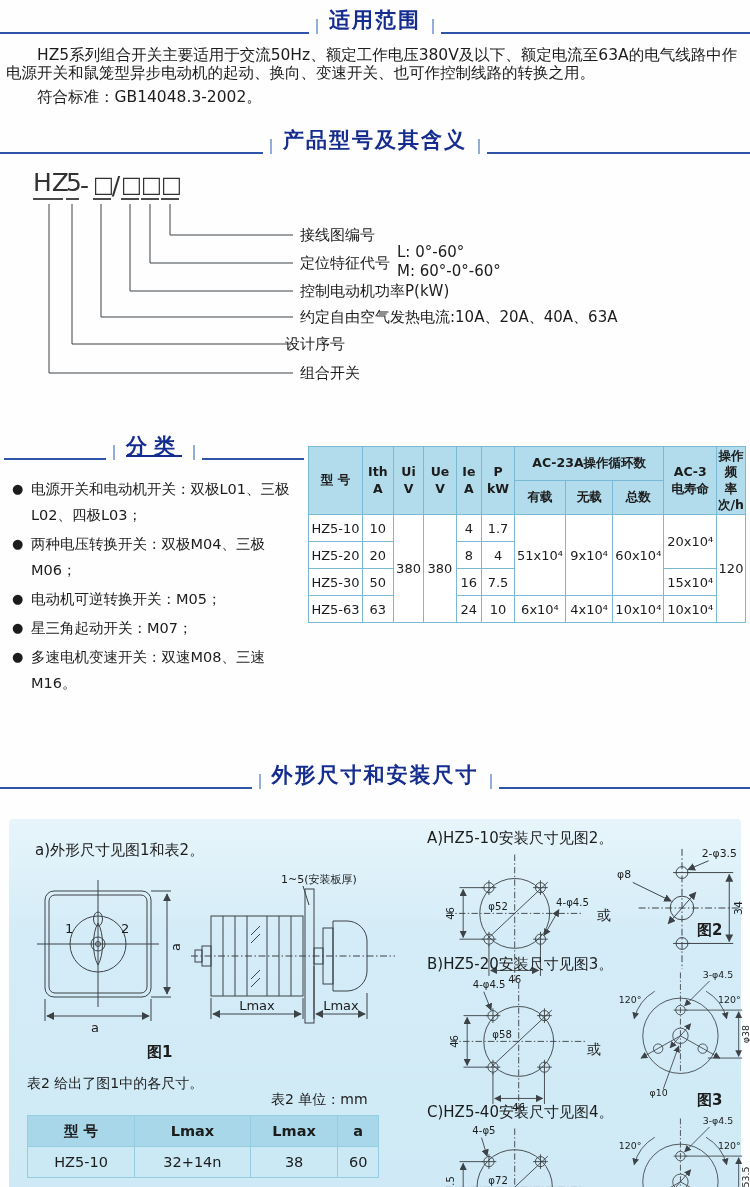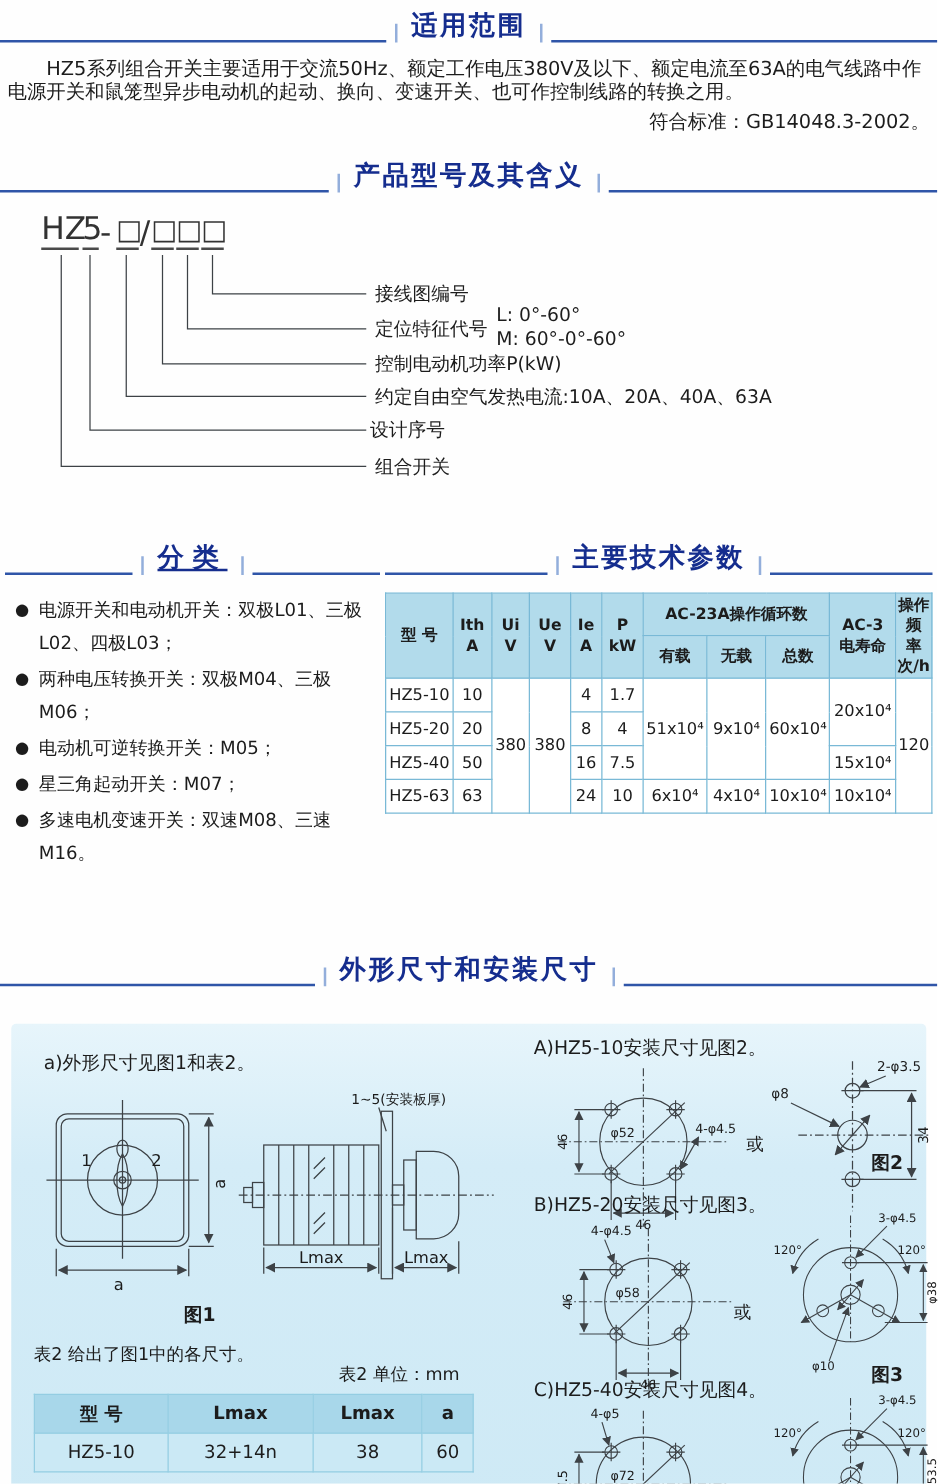--- a/index.html
+++ b/index.html
@@ -13,7 +13,7 @@
   .htxt.wide{letter-spacing:7px;text-decoration:underline;}
   
   .para{font-size:15.5px;line-height:18px;font-weight:500;padding:0 6px;text-indent:2em;margin-top:12px;}
-  .para2{font-size:15.5px;line-height:26px;font-weight:500;padding:0 6px;text-indent:2em;margin-top:2px;text-align:right;}
+  .para2{font-size:15.5px;line-height:26px;font-weight:500;padding:0 6px;text-indent:2em;margin-top:2px;}
   
   .model{position:relative;height:242px;margin-top:10px;}
   .code{position:absolute;left:33px;top:4px;display:flex;align-items:flex-end;font-size:25px;color:#323232;}

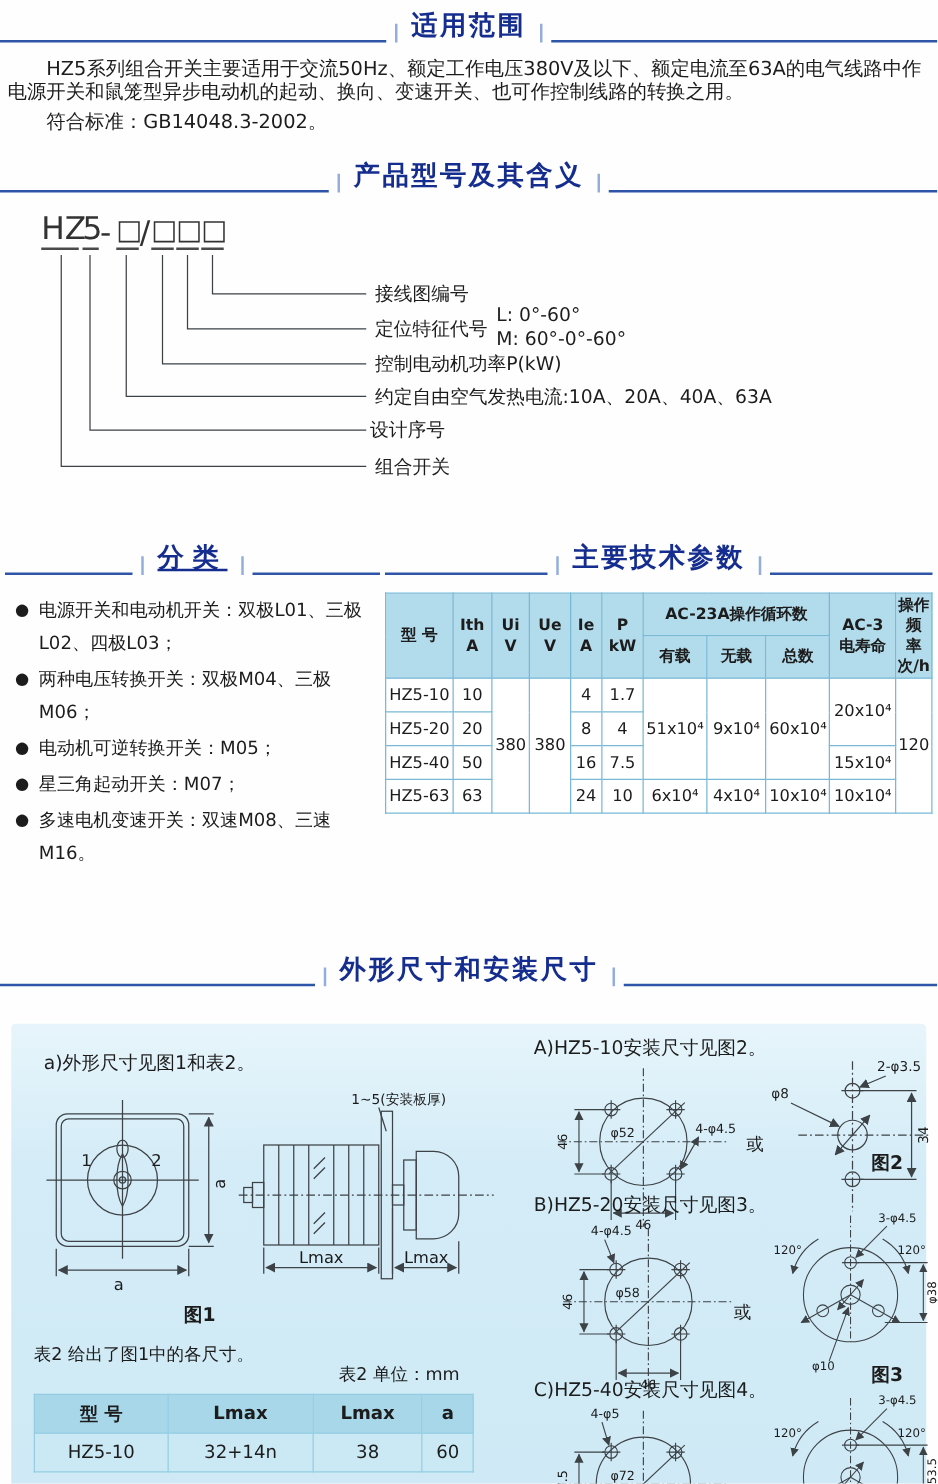--- a/index.html
+++ b/index.html
@@ -108,7 +108,7 @@
     <div class="mlabel" style="left:397px;top:98px">M: 60°-0°-60°</div>
     <div class="mlabel" style="left:300px;top:118px">控制电动机功率P(kW)</div>
     <div class="mlabel" style="left:300px;top:144px">约定自由空气发热电流:10A、20A、40A、63A</div>
-    <div class="mlabel" style="left:296px;top:171px">设计序号</div>
+    <div class="mlabel" style="left:285px;top:171px">设计序号</div>
     <div class="mlabel" style="left:300px;top:200px">组合开关</div>
   </div>
 

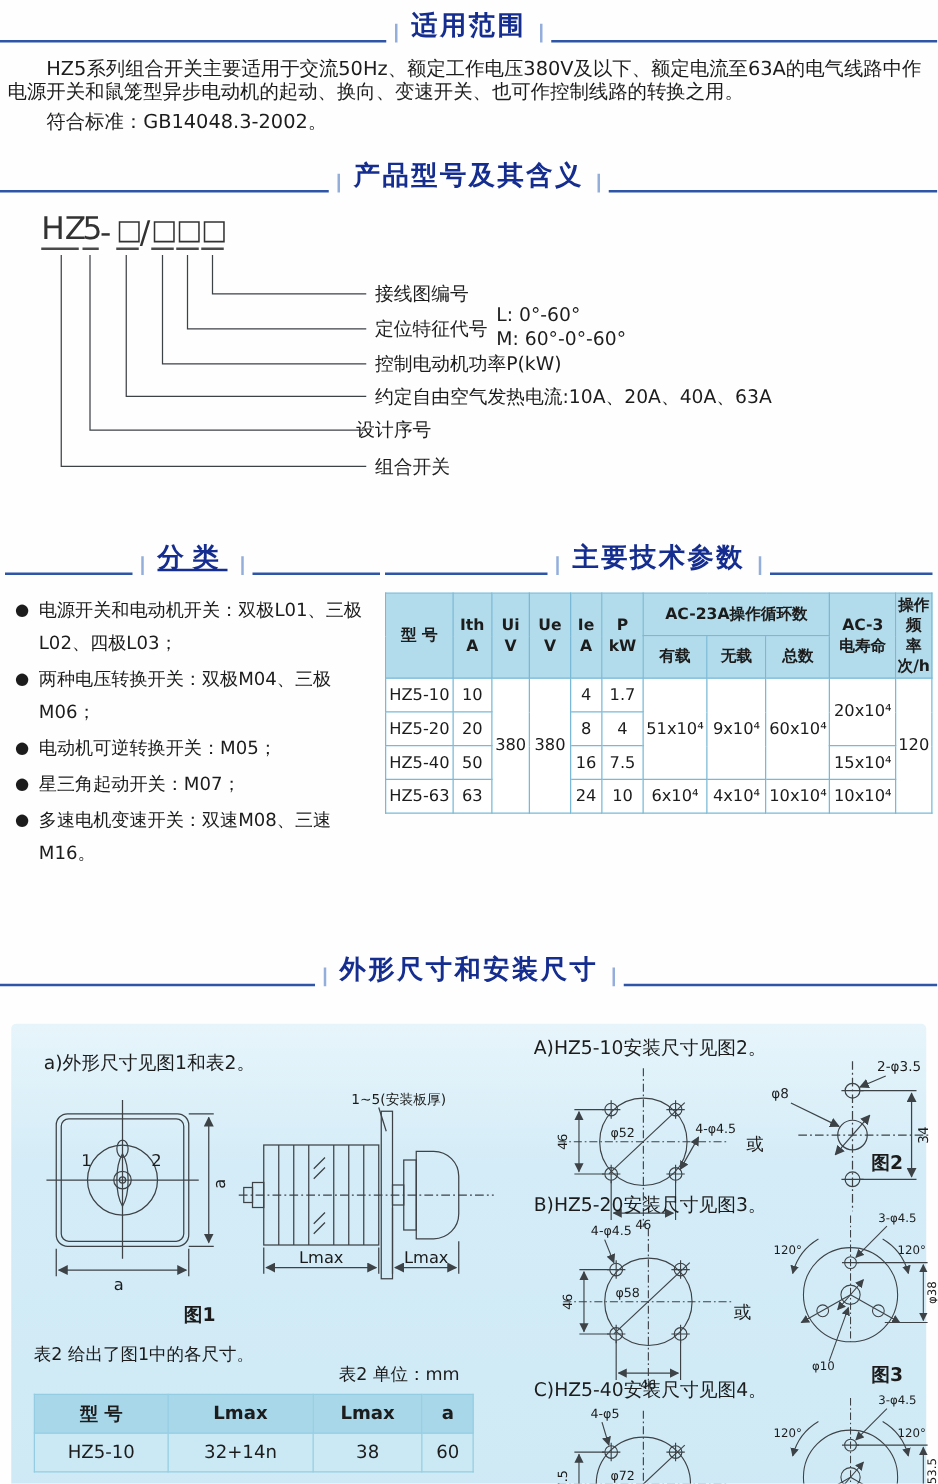--- a/index.html
+++ b/index.html
@@ -130,13 +130,6 @@
       </div>
     </div>
     <div class="col-r">
-      <div class="sec-head">
-        <span class="hl"></span>
-        <span class="ht"></span>
-        <span class="htxt">主要技术参数</span>
-        <span class="ht"></span>
-        <span class="hl"></span>
-      </div>
       <table class="tech">
         <colgroup>
           <col style="width:62px">

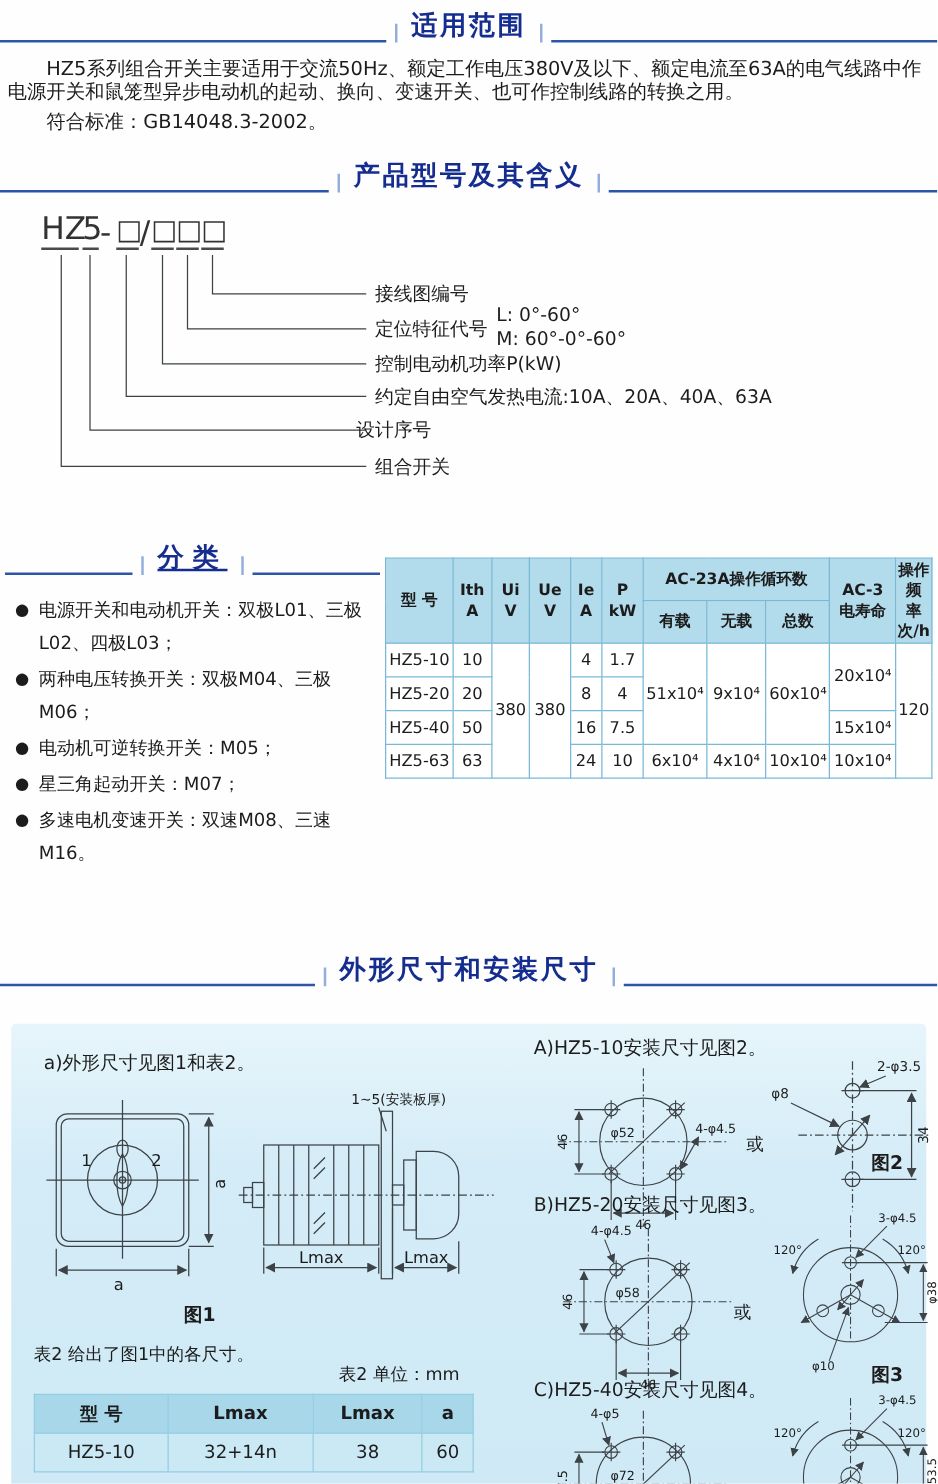--- a/index.html
+++ b/index.html
@@ -183,7 +183,7 @@
             <td>4</td>
           </tr>
           <tr>
-            <td>HZ5-40</td>
+            <td>HZ5-30</td>
             <td>50</td>
             <td>16</td>
             <td>7.5</td>

